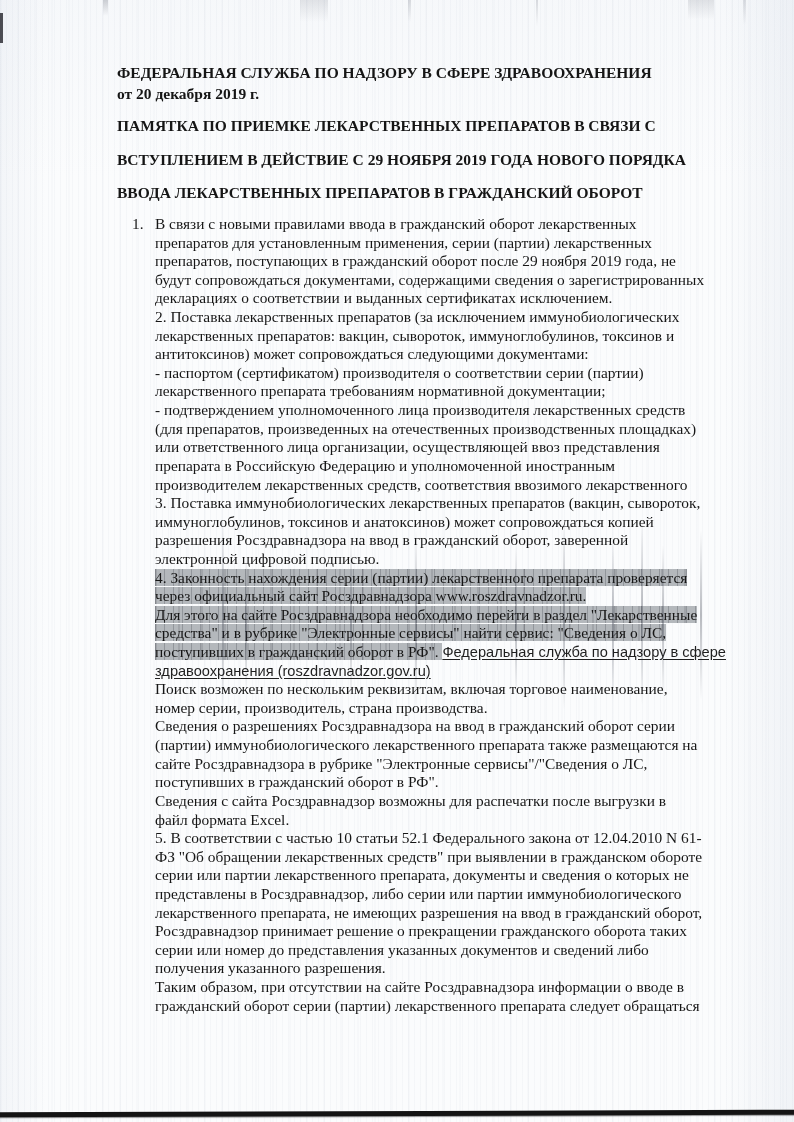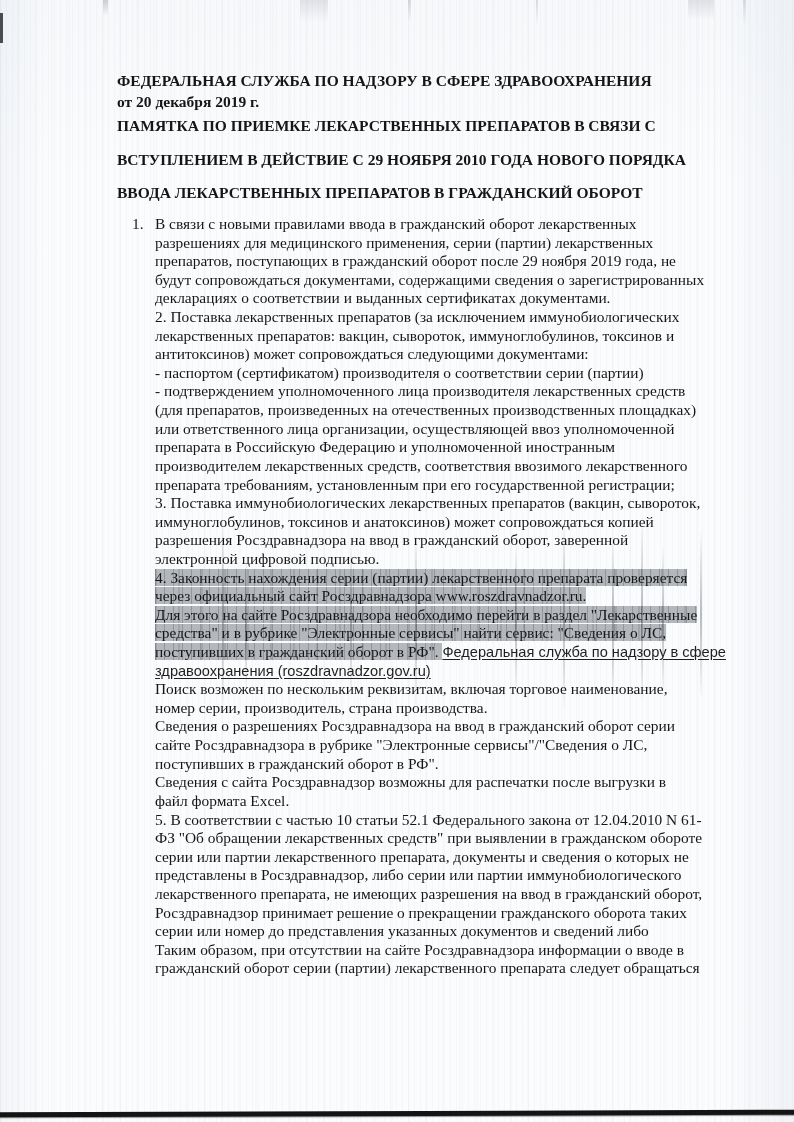--- a/index.html
+++ b/index.html
@@ -21,7 +21,7 @@
       #fbfcfd;
   }
   .doc-header{
-    position:absolute;left:117px;top:70px;width:640px;
+    position:absolute;left:117px;top:62px;width:640px;
     font-weight:bold;font-size:15.5px;line-height:21px;white-space:nowrap;
   }
   .doc-title{

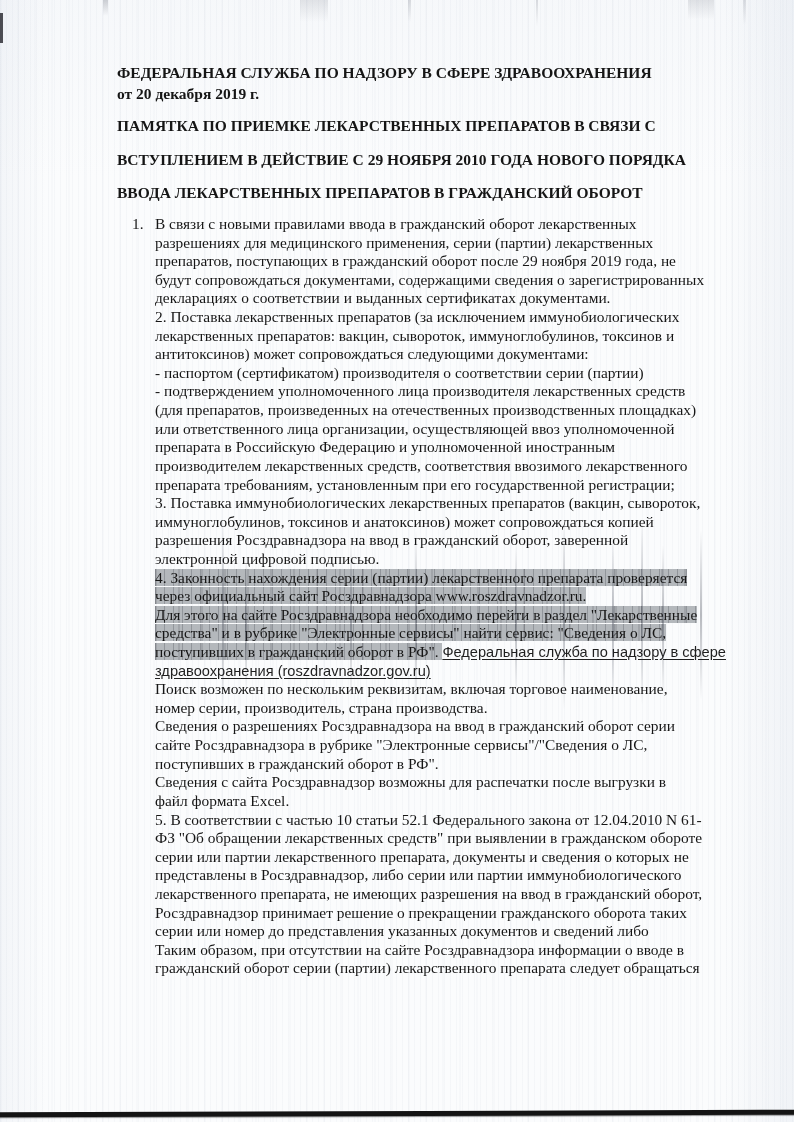--- a/index.html
+++ b/index.html
@@ -74,7 +74,7 @@
 
   <div class="doc-title">
     <div>ПАМЯТКА ПО ПРИЕМКЕ ЛЕКАРСТВЕННЫХ ПРЕПАРАТОВ В СВЯЗИ С</div>
-    <div>ВСТУПЛЕНИЕМ В ДЕЙСТВИЕ С 29 НОЯБРЯ 2010 ГОДА НОВОГО ПОРЯДКА</div>
+    <div>ВСТУПЛЕНИЕМ В ДЕЙСТВИЕ С 29 НОЯБРЯ 2019 ГОДА НОВОГО ПОРЯДКА</div>
     <div>ВВОДА ЛЕКАРСТВЕННЫХ ПРЕПАРАТОВ В ГРАЖДАНСКИЙ ОБОРОТ</div>
   </div>
 

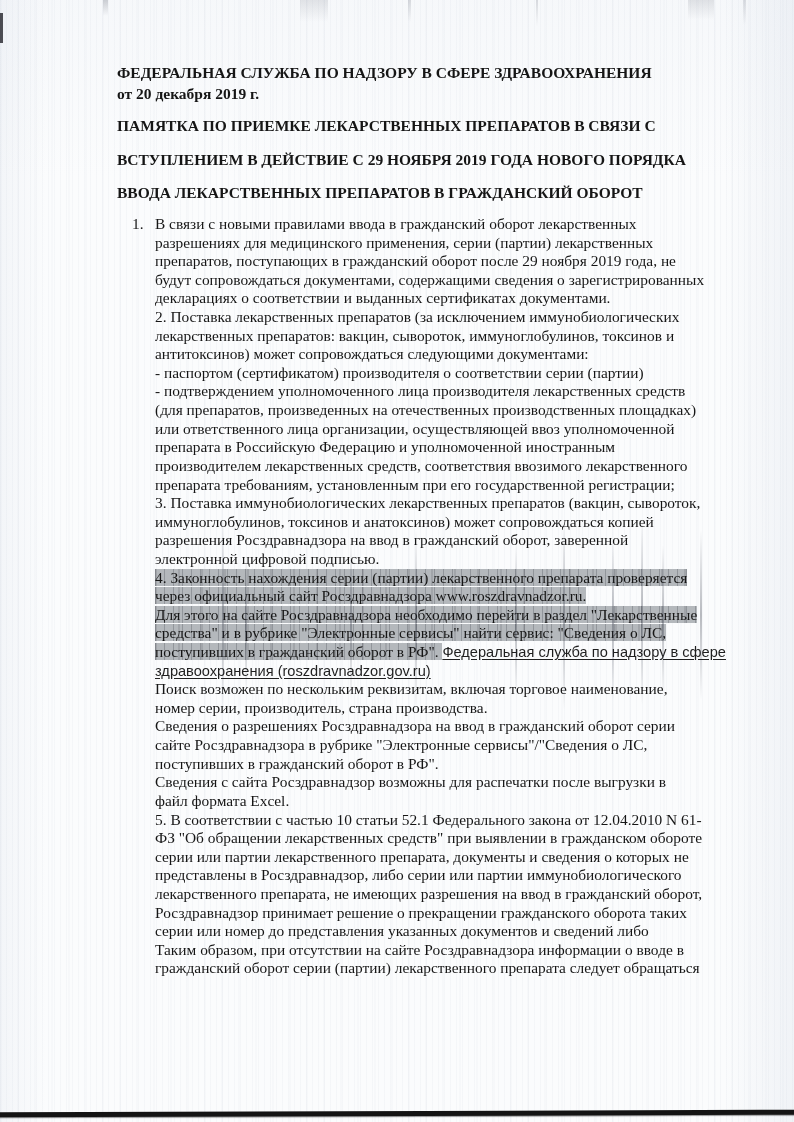--- a/index.html
+++ b/index.html
@@ -80,7 +80,7 @@
 
   <div class="doc-body">
       <div class="line"><span class="marker">1.</span><span class="txt">В связи с новыми правилами ввода в гражданский оборот лекарственных</span></div>
-      <div class="line"><span class="txt">разрешениях для медицинского применения, серии (партии) лекарственных</span></div>
+      <div class="line"><span class="txt">препаратов для установленным применения, серии (партии) лекарственных</span></div>
       <div class="line"><span class="txt">препаратов, поступающих в гражданский оборот после 29 ноября 2019 года, не</span></div>
       <div class="line"><span class="txt">будут сопровождаться документами, содержащими сведения о зарегистрированных</span></div>
       <div class="line"><span class="txt">декларациях о соответствии и выданных сертификатах документами.</span></div>

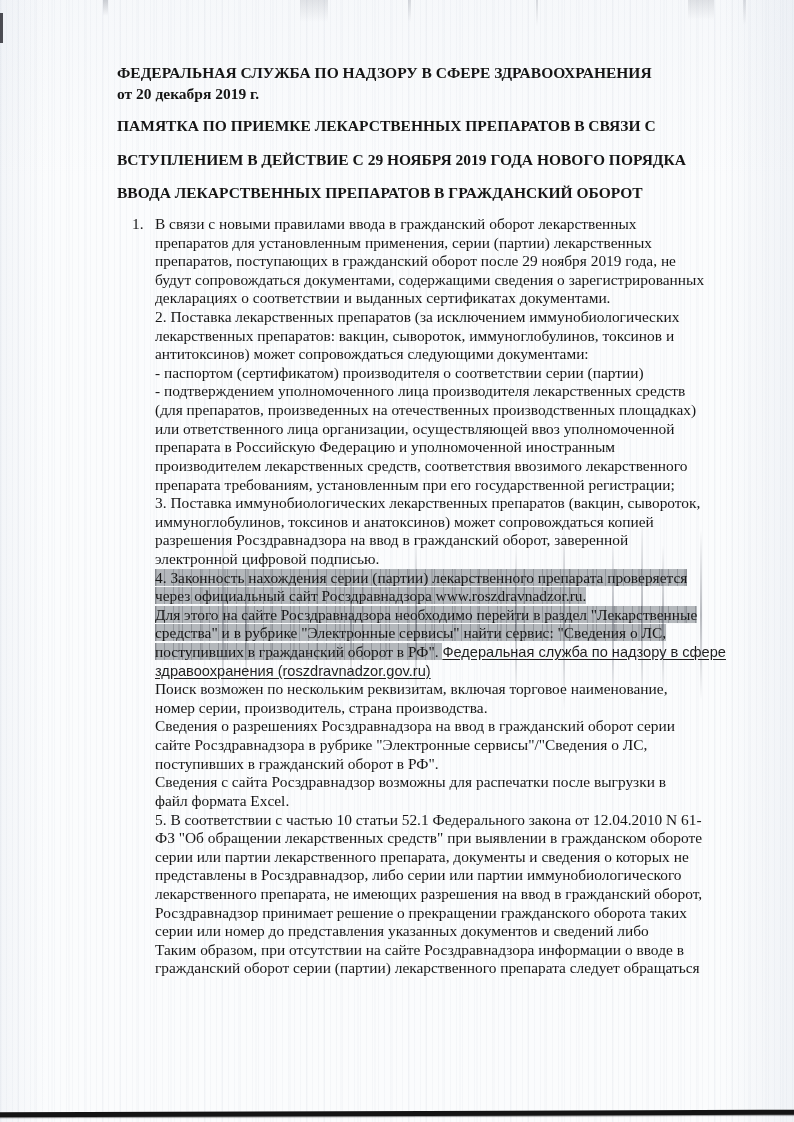--- a/index.html
+++ b/index.html
@@ -83,7 +83,7 @@
       <div class="line"><span class="txt">препаратов для установленным применения, серии (партии) лекарственных</span></div>
       <div class="line"><span class="txt">препаратов, поступающих в гражданский оборот после 29 ноября 2019 года, не</span></div>
       <div class="line"><span class="txt">будут сопровождаться документами, содержащими сведения о зарегистрированных</span></div>
-      <div class="line"><span class="txt">декларациях о соответствии и выданных сертификатах документами.</span></div>
+      <div class="line"><span class="txt">декларациях о соответствии и выданных сертификатах исключением.</span></div>
       <div class="line"><span class="txt">2. Поставка лекарственных препаратов (за исключением иммунобиологических</span></div>
       <div class="line"><span class="txt">лекарственных препаратов: вакцин, сывороток, иммуноглобулинов, токсинов и</span></div>
       <div class="line"><span class="txt">антитоксинов) может сопровождаться следующими документами:</span></div>

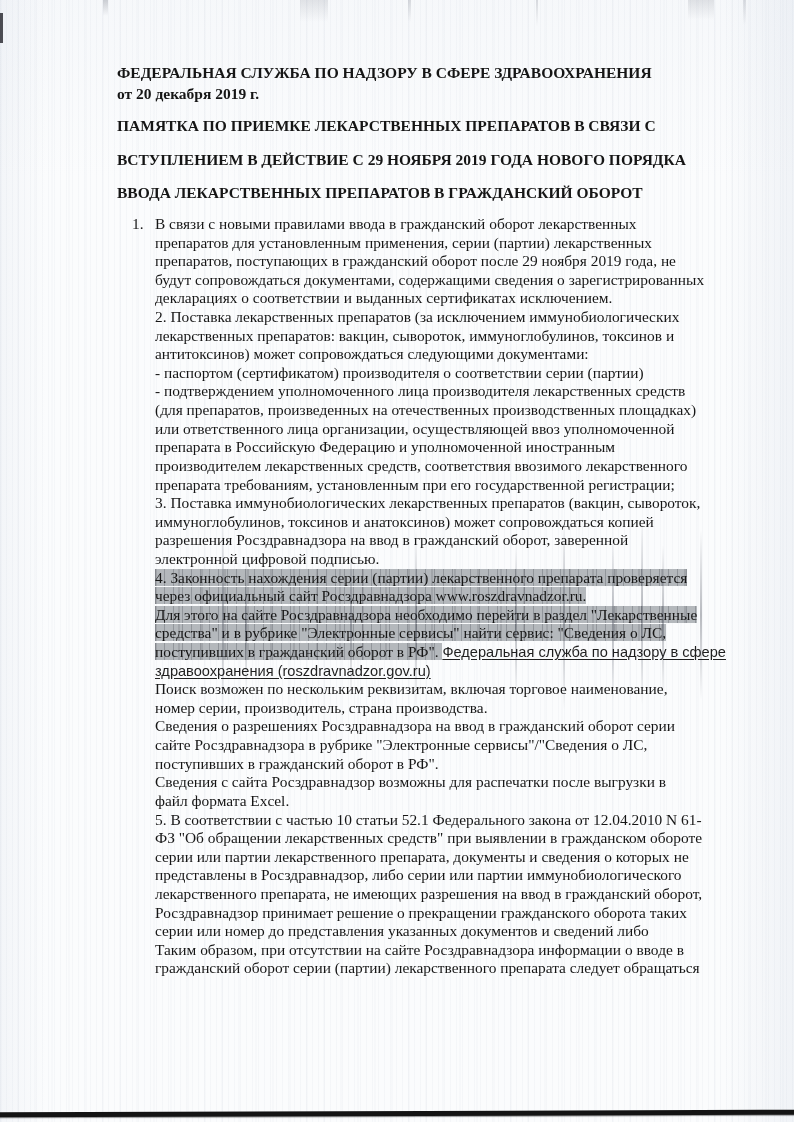--- a/index.html
+++ b/index.html
@@ -88,6 +88,7 @@
       <div class="line"><span class="txt">лекарственных препаратов: вакцин, сывороток, иммуноглобулинов, токсинов и</span></div>
       <div class="line"><span class="txt">антитоксинов) может сопровождаться следующими документами:</span></div>
       <div class="line"><span class="txt">- паспортом (сертификатом) производителя о соответствии серии (партии)</span></div>
+      <div class="line"><span class="txt">лекарственного препарата требованиям нормативной документации;</span></div>
       <div class="line"><span class="txt">- подтверждением уполномоченного лица производителя лекарственных средств</span></div>
       <div class="line"><span class="txt">(для препаратов, произведенных на отечественных производственных площадках)</span></div>
       <div class="line"><span class="txt">или ответственного лица организации, осуществляющей ввоз уполномоченной</span></div>

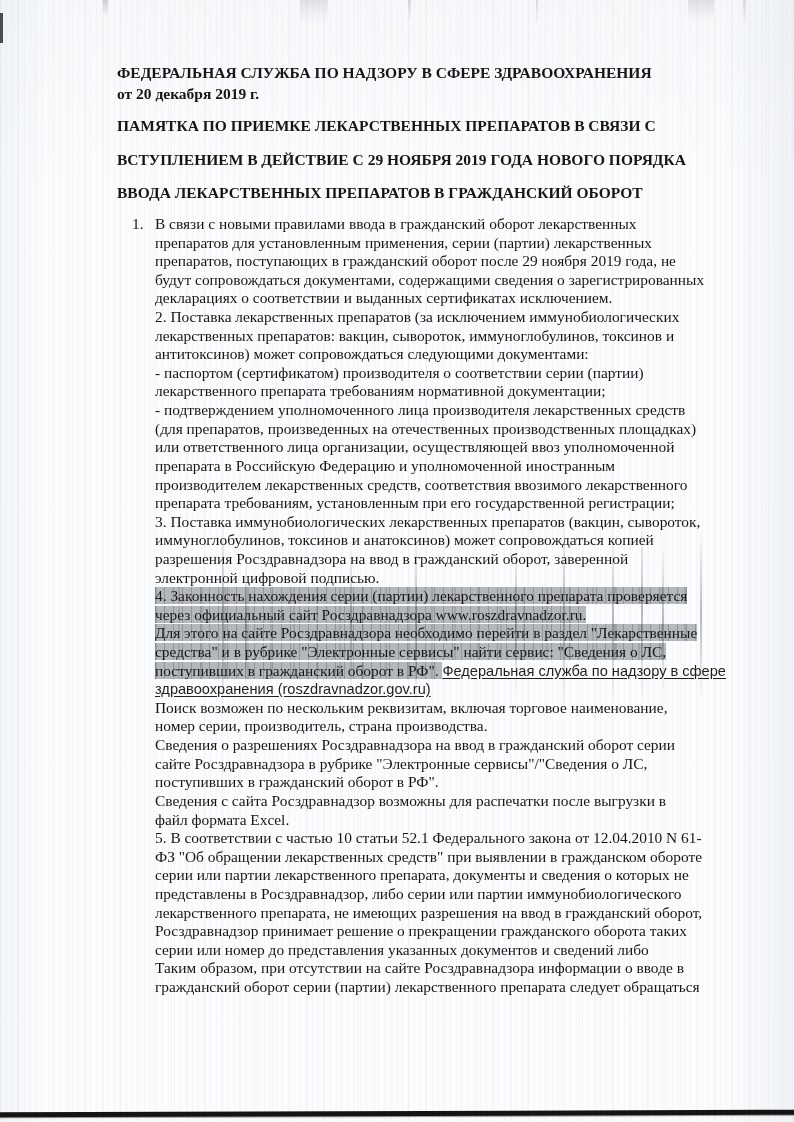--- a/index.html
+++ b/index.html
@@ -91,7 +91,7 @@
       <div class="line"><span class="txt">лекарственного препарата требованиям нормативной документации;</span></div>
       <div class="line"><span class="txt">- подтверждением уполномоченного лица производителя лекарственных средств</span></div>
       <div class="line"><span class="txt">(для препаратов, произведенных на отечественных производственных площадках)</span></div>
-      <div class="line"><span class="txt">или ответственного лица организации, осуществляющей ввоз уполномоченной</span></div>
+      <div class="line"><span class="txt">или ответственного лица организации, осуществляющей ввоз представления</span></div>
       <div class="line"><span class="txt">препарата в Российскую Федерацию и уполномоченной иностранным</span></div>
       <div class="line"><span class="txt">производителем лекарственных средств, соответствия ввозимого лекарственного</span></div>
       <div class="line"><span class="txt">препарата требованиям, установленным при его государственной регистрации;</span></div>

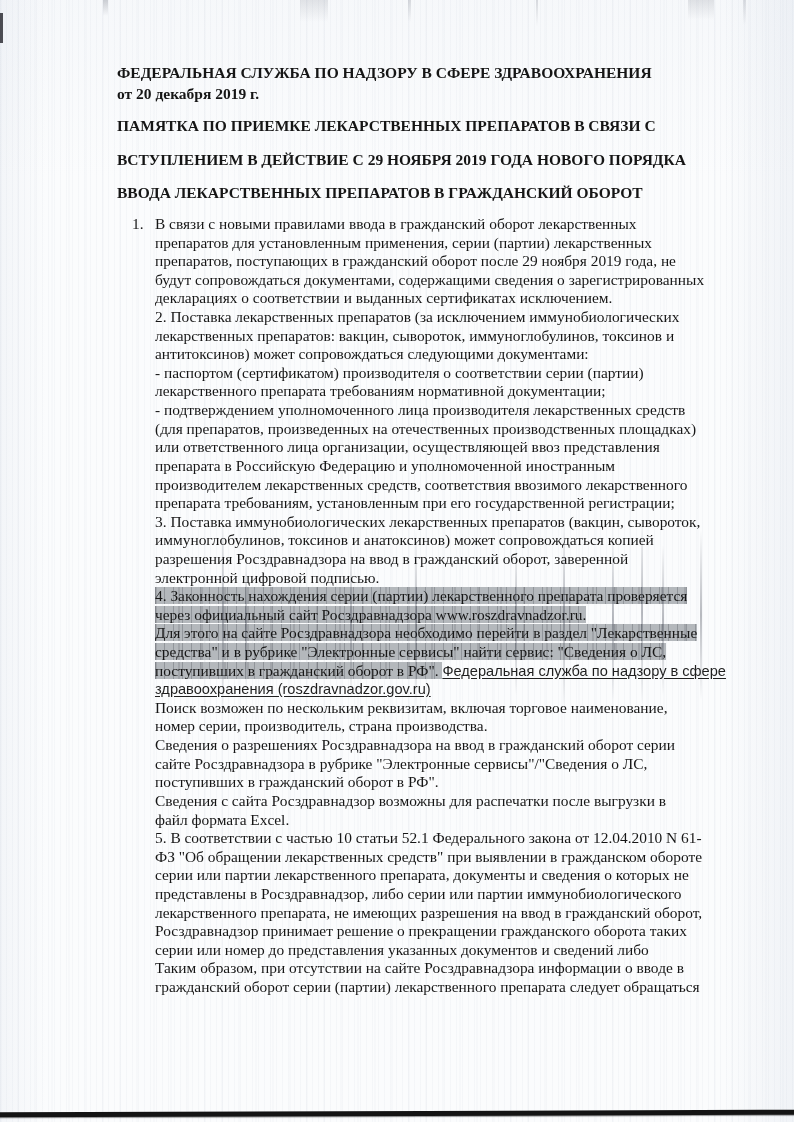--- a/index.html
+++ b/index.html
@@ -94,7 +94,6 @@
       <div class="line"><span class="txt">или ответственного лица организации, осуществляющей ввоз представления</span></div>
       <div class="line"><span class="txt">препарата в Российскую Федерацию и уполномоченной иностранным</span></div>
       <div class="line"><span class="txt">производителем лекарственных средств, соответствия ввозимого лекарственного</span></div>
-      <div class="line"><span class="txt">препарата требованиям, установленным при его государственной регистрации;</span></div>
       <div class="line"><span class="txt">3. Поставка иммунобиологических лекарственных препаратов (вакцин, сывороток,</span></div>
       <div class="line"><span class="txt">иммуноглобулинов, токсинов и анатоксинов) может сопровождаться копией</span></div>
       <div class="line"><span class="txt">разрешения Росздравнадзора на ввод в гражданский оборот, заверенной</span></div>

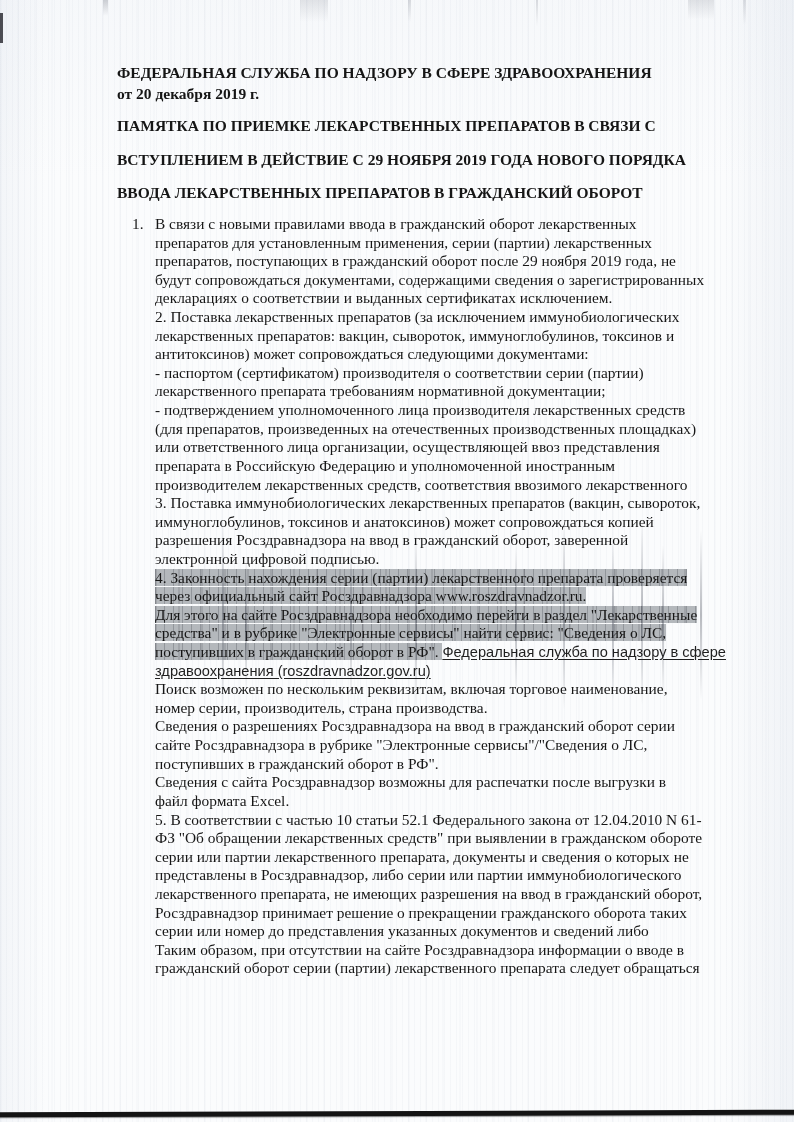--- a/index.html
+++ b/index.html
@@ -107,6 +107,7 @@
       <div class="line"><span class="txt">Поиск возможен по нескольким реквизитам, включая торговое наименование,</span></div>
       <div class="line"><span class="txt">номер серии, производитель, страна производства.</span></div>
       <div class="line"><span class="txt">Сведения о разрешениях Росздравнадзора на ввод в гражданский оборот серии</span></div>
+      <div class="line"><span class="txt">(партии) иммунобиологического лекарственного препарата также размещаются на</span></div>
       <div class="line"><span class="txt">сайте Росздравнадзора в рубрике "Электронные сервисы"/"Сведения о ЛС,</span></div>
       <div class="line"><span class="txt">поступивших в гражданский оборот в РФ".</span></div>
       <div class="line"><span class="txt">Сведения с сайта Росздравнадзор возможны для распечатки после выгрузки в</span></div>

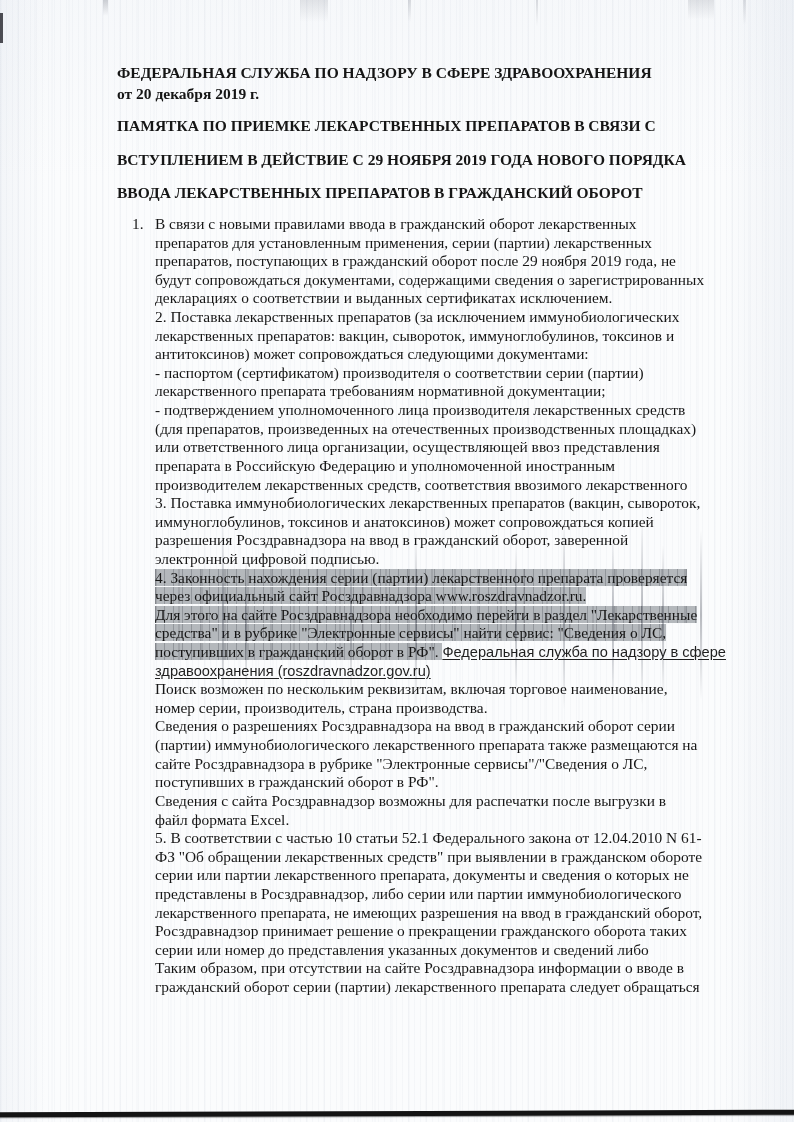--- a/index.html
+++ b/index.html
@@ -119,6 +119,7 @@
       <div class="line"><span class="txt">лекарственного препарата, не имеющих разрешения на ввод в гражданский оборот,</span></div>
       <div class="line"><span class="txt">Росздравнадзор принимает решение о прекращении гражданского оборота таких</span></div>
       <div class="line"><span class="txt">серии или номер до представления указанных документов и сведений либо</span></div>
+      <div class="line"><span class="txt">получения указанного разрешения.</span></div>
       <div class="line"><span class="txt">Таким образом, при отсутствии на сайте Росздравнадзора информации о вводе в</span></div>
       <div class="line"><span class="txt">гражданский оборот серии (партии) лекарственного препарата следует обращаться</span></div>
     </div>

